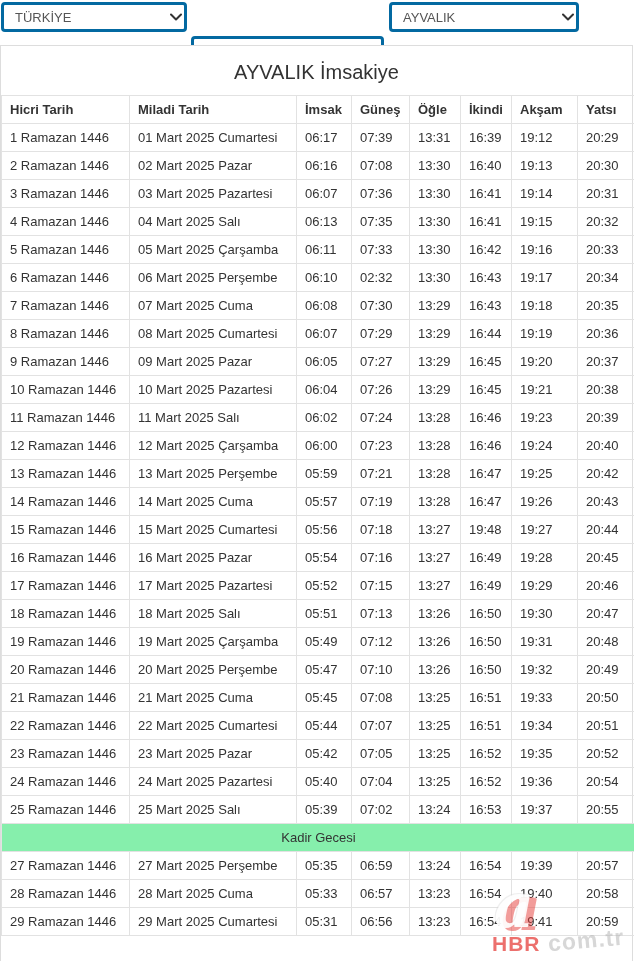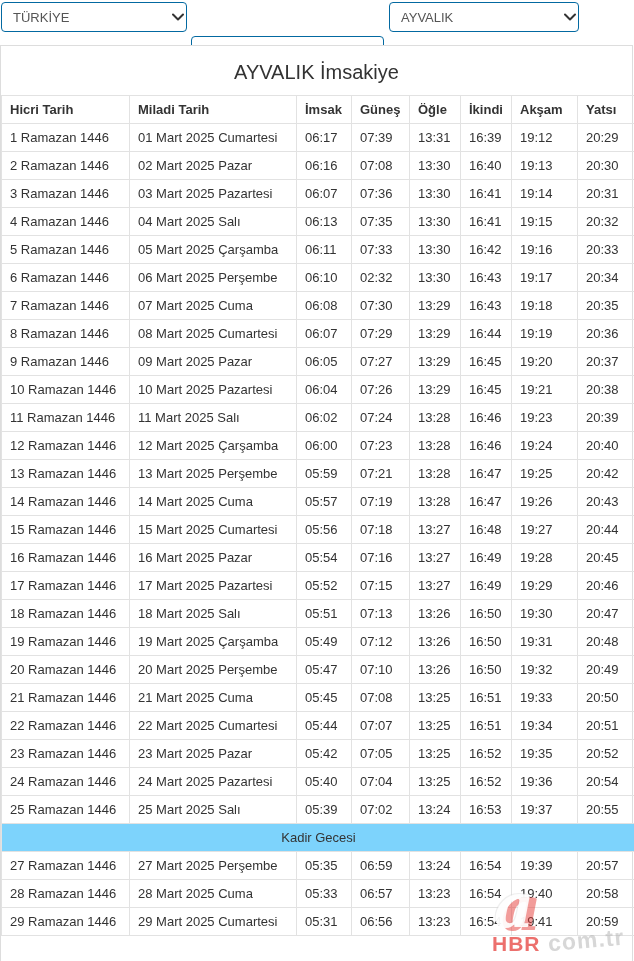--- a/index.html
+++ b/index.html
@@ -19,7 +19,7 @@
   }
   .select-box {
     height: 30px;
-    border: 1px solid #0369a1;
+    border: 3px solid #0369a1;
     border-radius: 4px;
     background: #fff;
     display: flex;

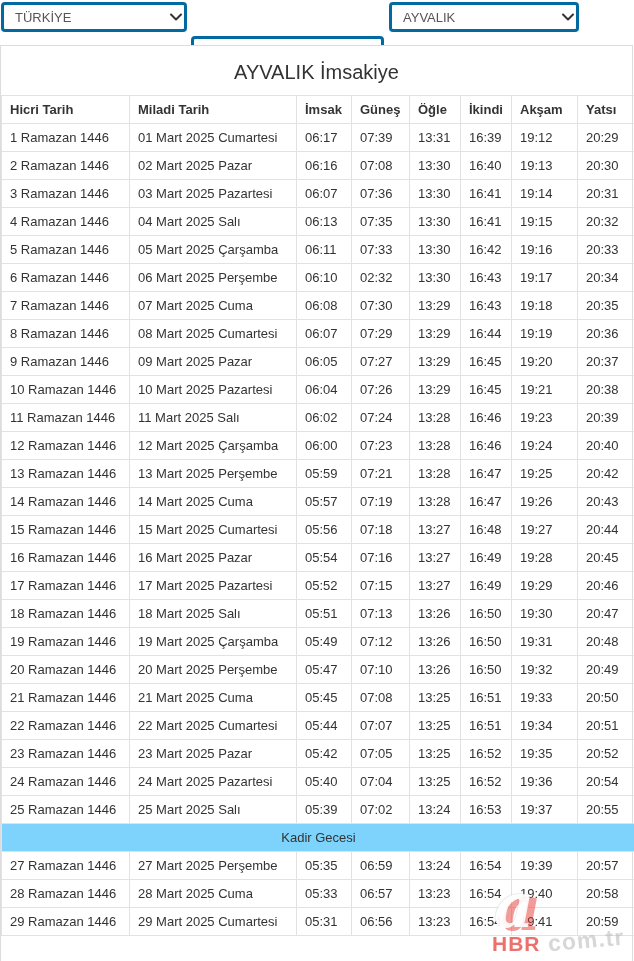--- a/index.html
+++ b/index.html
@@ -306,7 +306,7 @@
           <td>05:56</td>
           <td>07:18</td>
           <td>13:27</td>
-          <td>16:48</td>
+          <td>19:48</td>
           <td>19:27</td>
           <td>20:44</td>
         </tr>

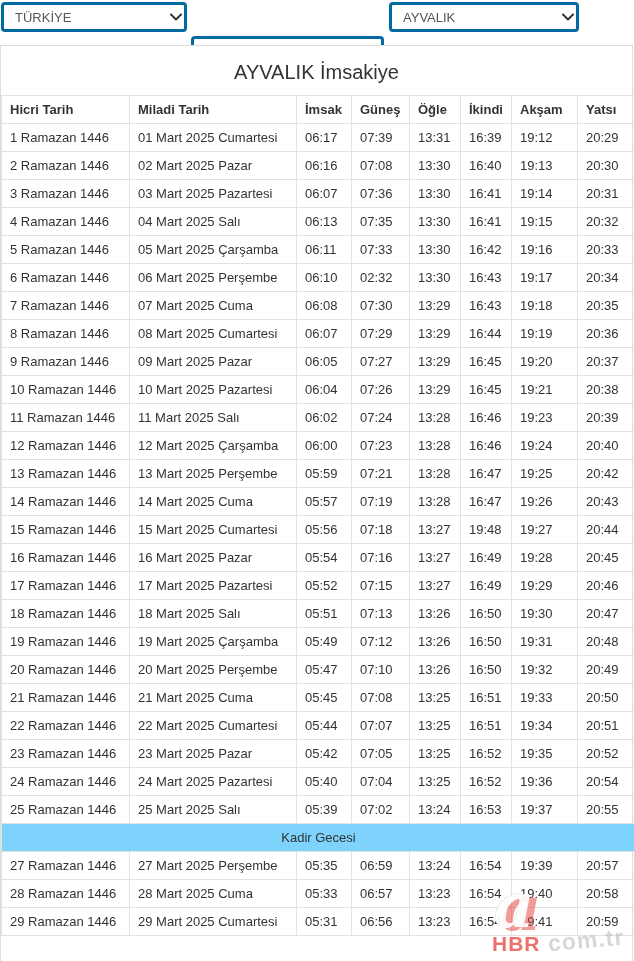--- a/index.html
+++ b/index.html
@@ -411,7 +411,7 @@
           <td>20:55</td>
         </tr>
         <tr>
-          <td colspan="8" class="kadir" style="background: #7dd3fc;">Kadir Gecesi</td>
+          <td colspan="8" class="kadir" style="background: #86efac;">Kadir Gecesi</td>
         </tr>
         <tr>
           <td>27 Ramazan 1446</td>

